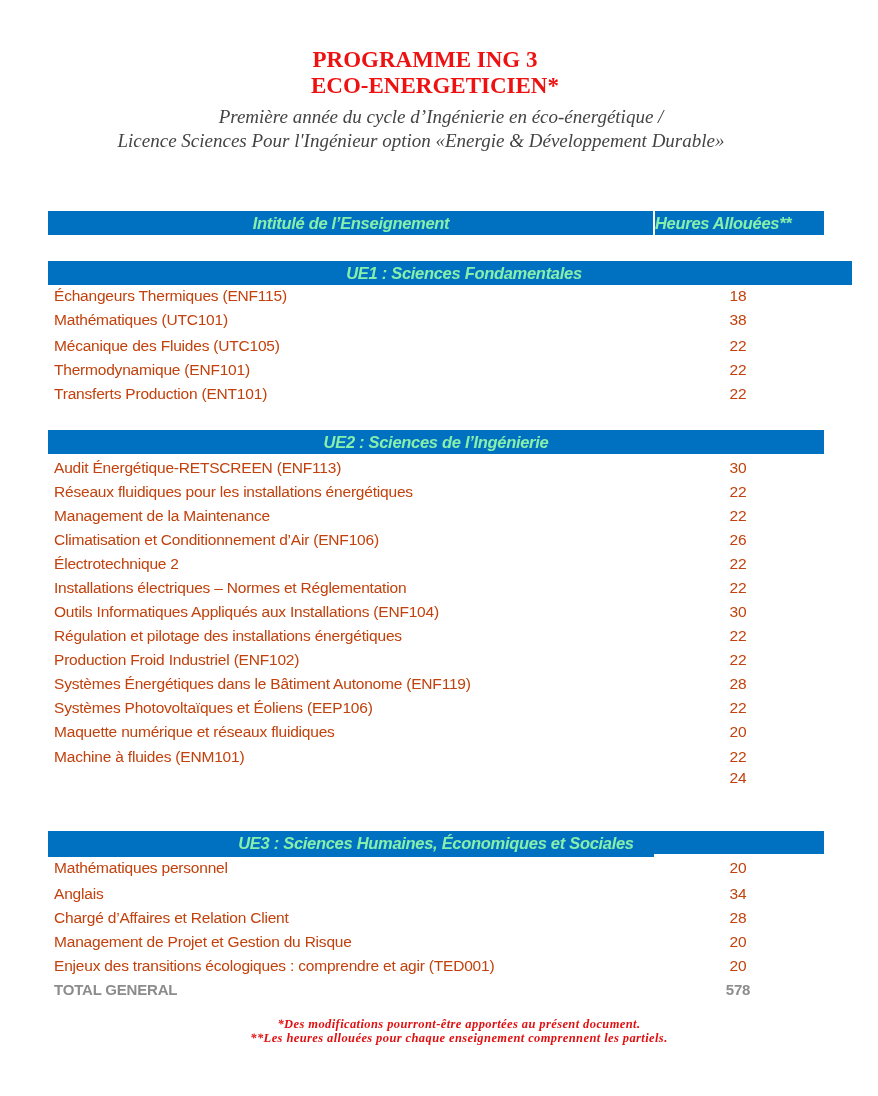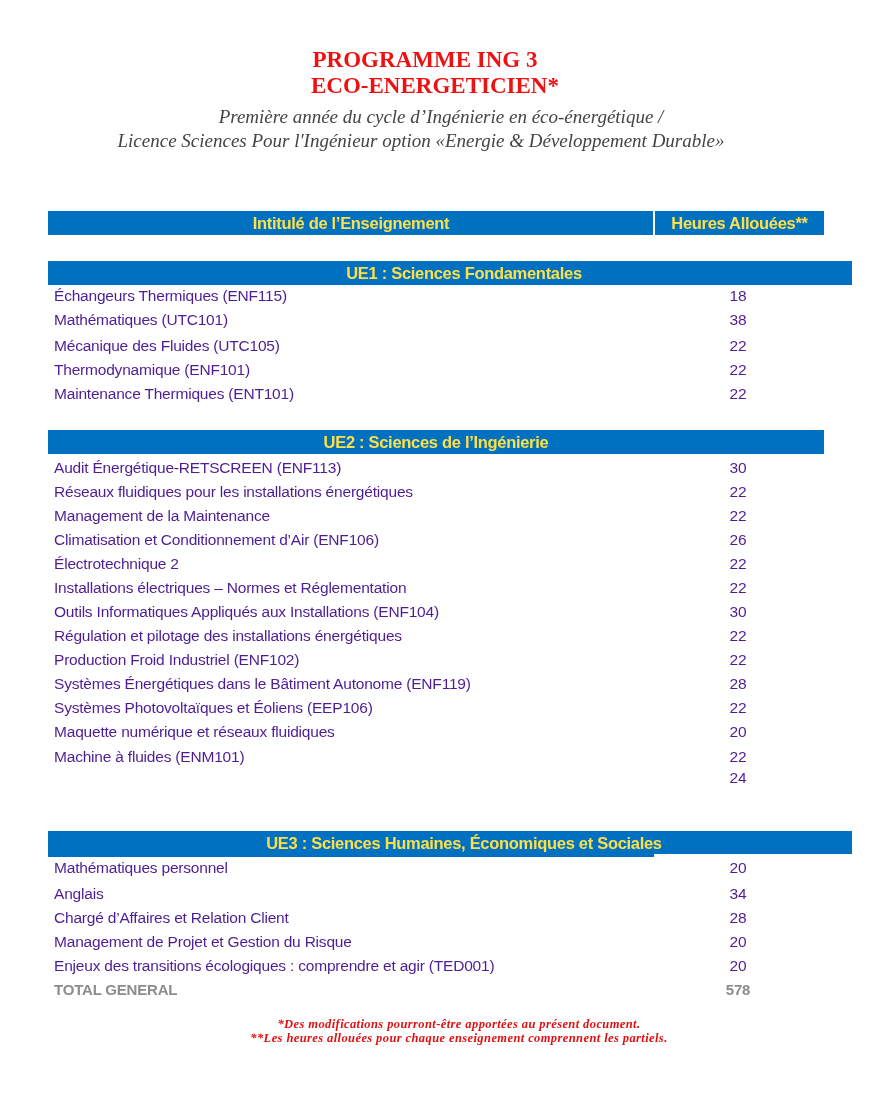--- a/index.html
+++ b/index.html
@@ -10,7 +10,7 @@
   .subtitle { position: absolute; left: 0; width: 878px; text-align: center; color: #444; font-family: "Liberation Serif", serif; font-style: italic; font-size: 19px; line-height: 24px; }
   .sub1 { top: 105px; left: 2px; }
   .sub2 { top: 129px; left: -18px; }
-  .bar { position: absolute; background: #0070c0; color: #fde047; font-weight: bold; font-size: 16.5px; letter-spacing: -0.3px; }
+  .bar { position: absolute; background: #0070c0; color: #86efac; font-weight: bold; font-size: 16.5px; letter-spacing: -0.3px; font-style: italic; }
   .hdr { left: 48px; width: 776px; top: 211px; height: 24px; }
   .hdr .c1 { position: absolute; left: 0; width: 606px; height: 24px; line-height: 24px; text-align: center; }
   .hdr .div { position: absolute; left: 605px; top: 0; width: 2px; height: 24px; background: #ffffff; }

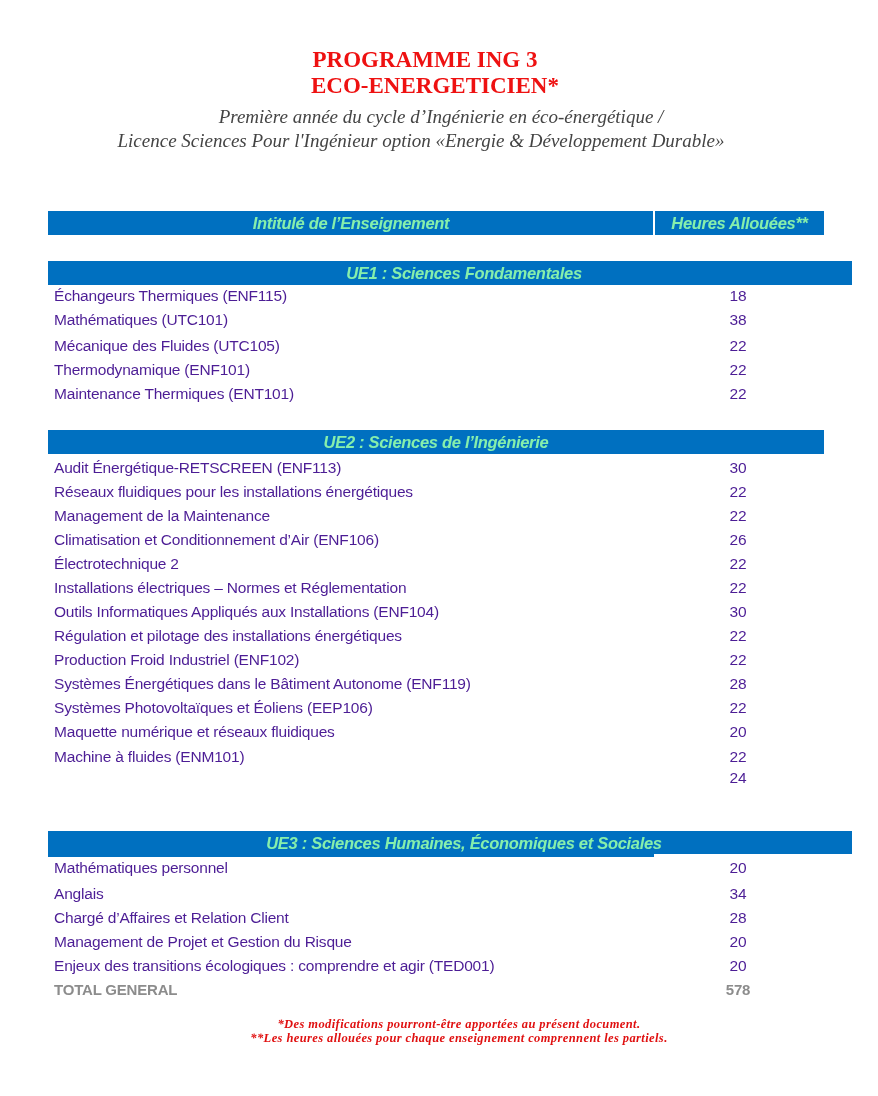--- a/index.html
+++ b/index.html
@@ -14,7 +14,7 @@
   .hdr { left: 48px; width: 776px; top: 211px; height: 24px; }
   .hdr .c1 { position: absolute; left: 0; width: 606px; height: 24px; line-height: 24px; text-align: center; }
   .hdr .div { position: absolute; left: 605px; top: 0; width: 2px; height: 24px; background: #ffffff; }
-  .hdr .c2 { position: absolute; left: 607px; width: 169px; height: 40px; line-height: 24px; text-align: center; }
+  .hdr .c2 { position: absolute; left: 607px; width: 169px; height: 40px; line-height: 24px; text-align: left; }
   .ue { left: 48px; width: 776px; height: 24px; line-height: 24px; text-align: center; }
   .ue1 { top: 261px; padding-left: 28px; }
   .ue2 { top: 430px; }

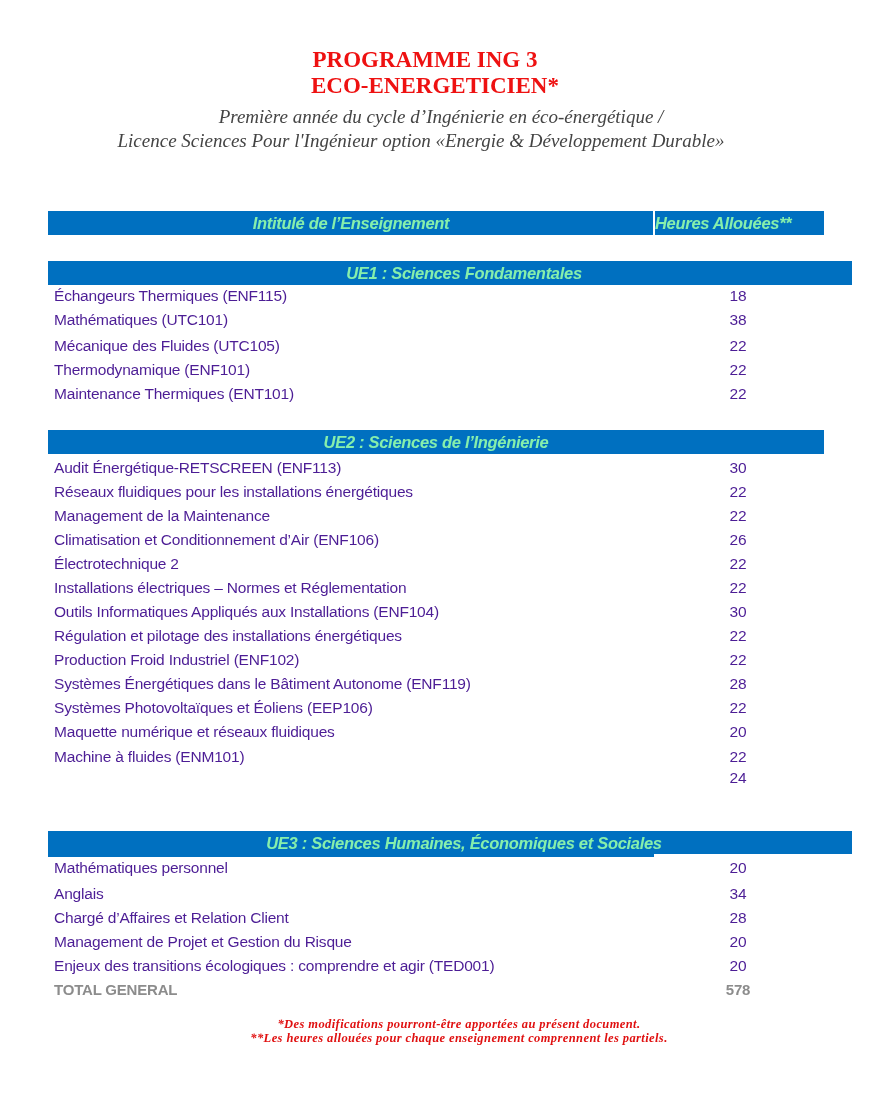--- a/index.html
+++ b/index.html
@@ -20,7 +20,7 @@
   .ue2 { top: 430px; }
   .ue3 { top: 831px; height: 23px; line-height: 24px; padding-left: 28px; }
   .ue3step { position: absolute; left: 48px; top: 854px; width: 606px; height: 3px; background: #0070c0; }
-  .row { position: absolute; left: 54px; width: 720px; height: 22px; font-size: 15.5px; color: #4c1d95; letter-spacing: -0.2px; }
+  .row { position: absolute; left: 54px; width: 720px; height: 22px; font-size: 15.5px; color: #c2410c; letter-spacing: -0.2px; }
   .row .lbl { position: absolute; left: 0; top: 0; white-space: nowrap; }
   .row .val { position: absolute; left: 660px; width: 48px; text-align: center; top: 0; }
   .total { color: #8c8c8c; font-weight: bold; font-size: 15px; }

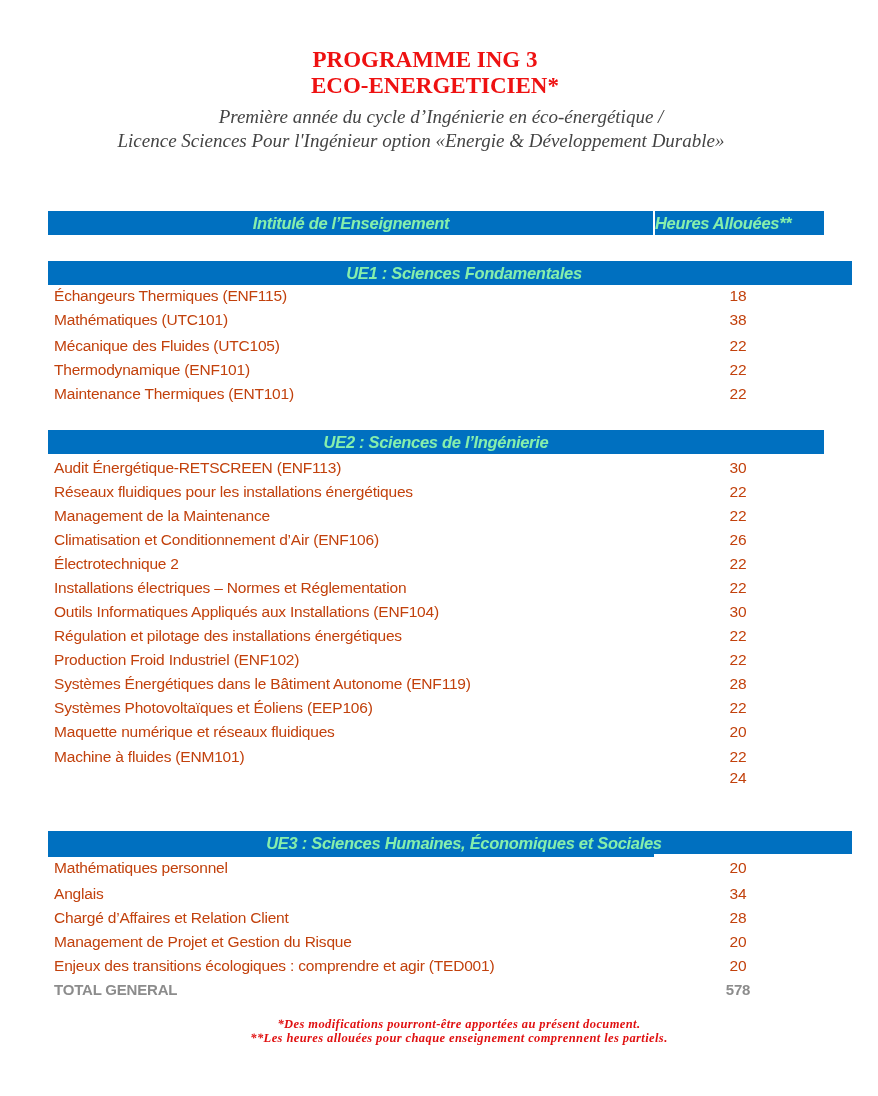--- a/index.html
+++ b/index.html
@@ -60,7 +60,7 @@
     <span class="val">22</span>
   </div>
 <div class="row" style="top:385px">
-    <span class="lbl">Maintenance Thermiques (ENT101)</span>
+    <span class="lbl">Transferts Production (ENT101)</span>
     <span class="val">22</span>
   </div>
 

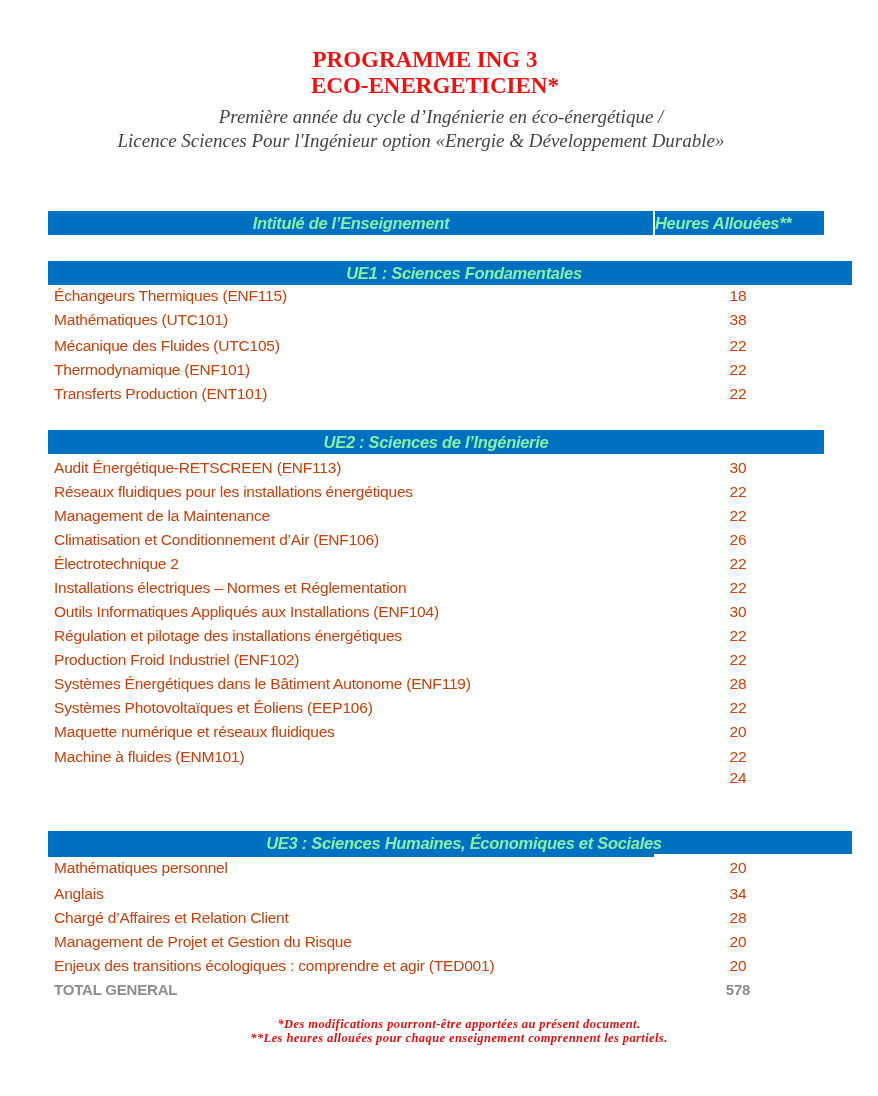--- a/index.html
+++ b/index.html
@@ -18,7 +18,7 @@
   .ue { left: 48px; width: 776px; height: 24px; line-height: 24px; text-align: center; }
   .ue1 { top: 261px; padding-left: 28px; }
   .ue2 { top: 430px; }
-  .ue3 { top: 831px; height: 23px; line-height: 24px; padding-left: 28px; }
+  .ue3 { top: 831px; height: 23px; line-height: 24px; }
   .ue3step { position: absolute; left: 48px; top: 854px; width: 606px; height: 3px; background: #0070c0; }
   .row { position: absolute; left: 54px; width: 720px; height: 22px; font-size: 15.5px; color: #c2410c; letter-spacing: -0.2px; }
   .row .lbl { position: absolute; left: 0; top: 0; white-space: nowrap; }

